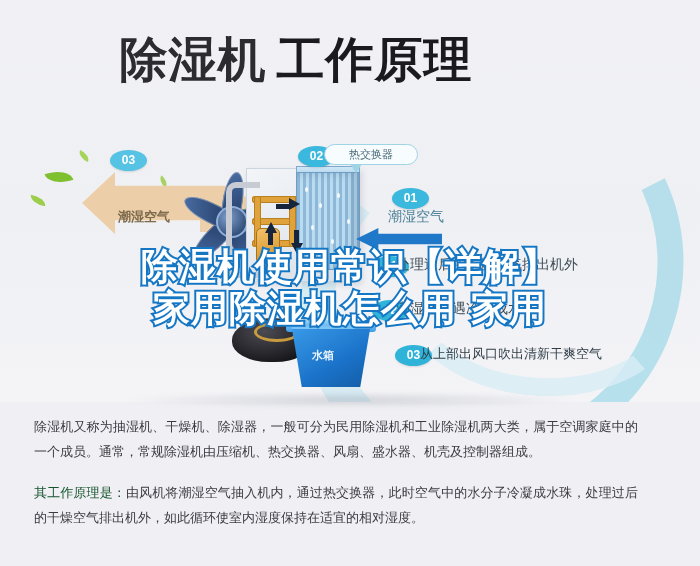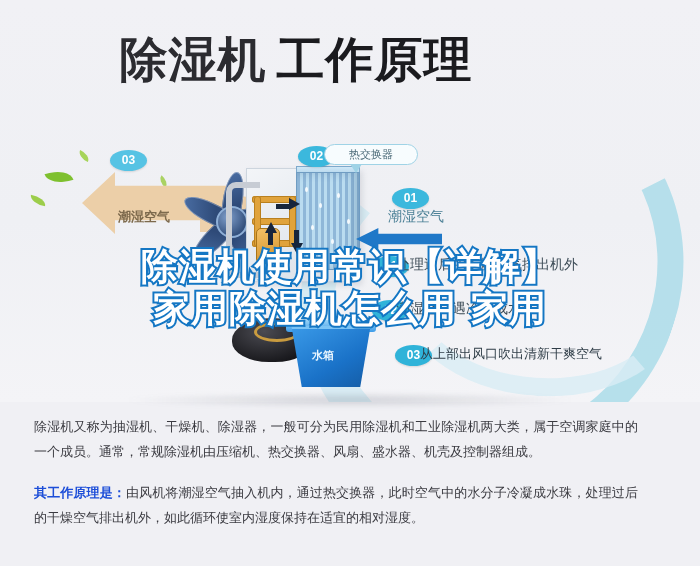--- a/index.html
+++ b/index.html
@@ -263,7 +263,7 @@
     text-align:justify;
     font-family:"DejaVu Sans","Liberation Sans",sans-serif;
   }
-  .para .lead{font-weight:bold;color:#1d4ed8;}
+  .para .lead{font-weight:normal;color:#14532d;}
 </style>
 </head>
 <body>

